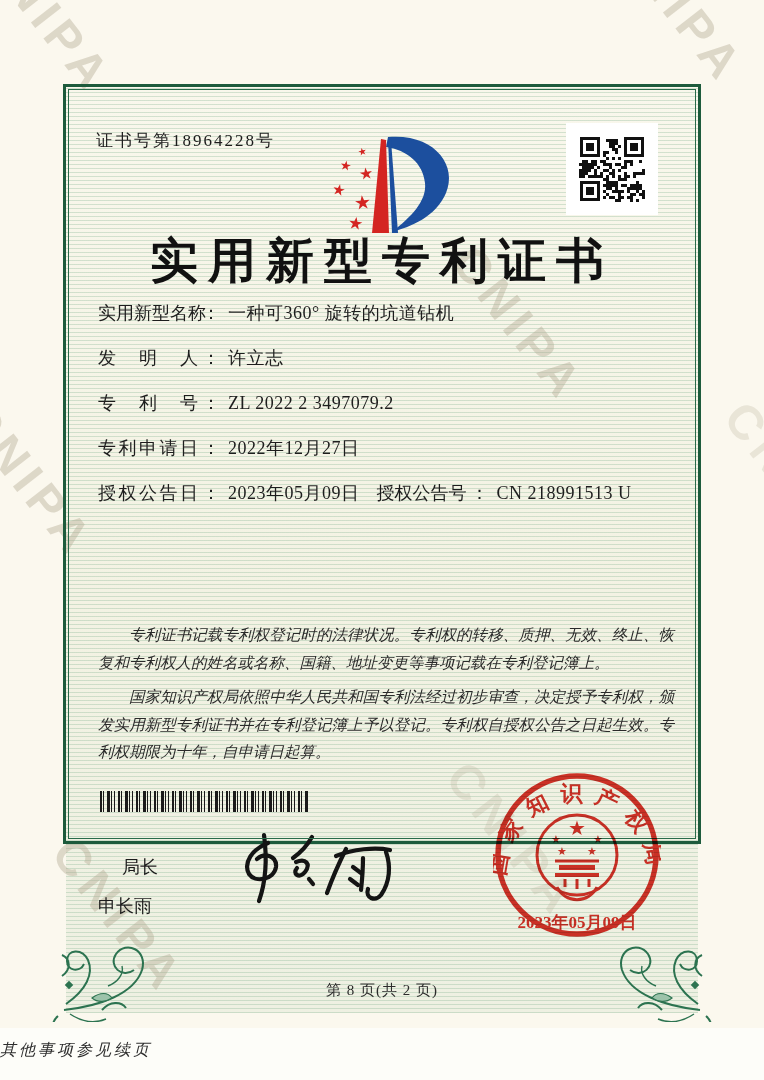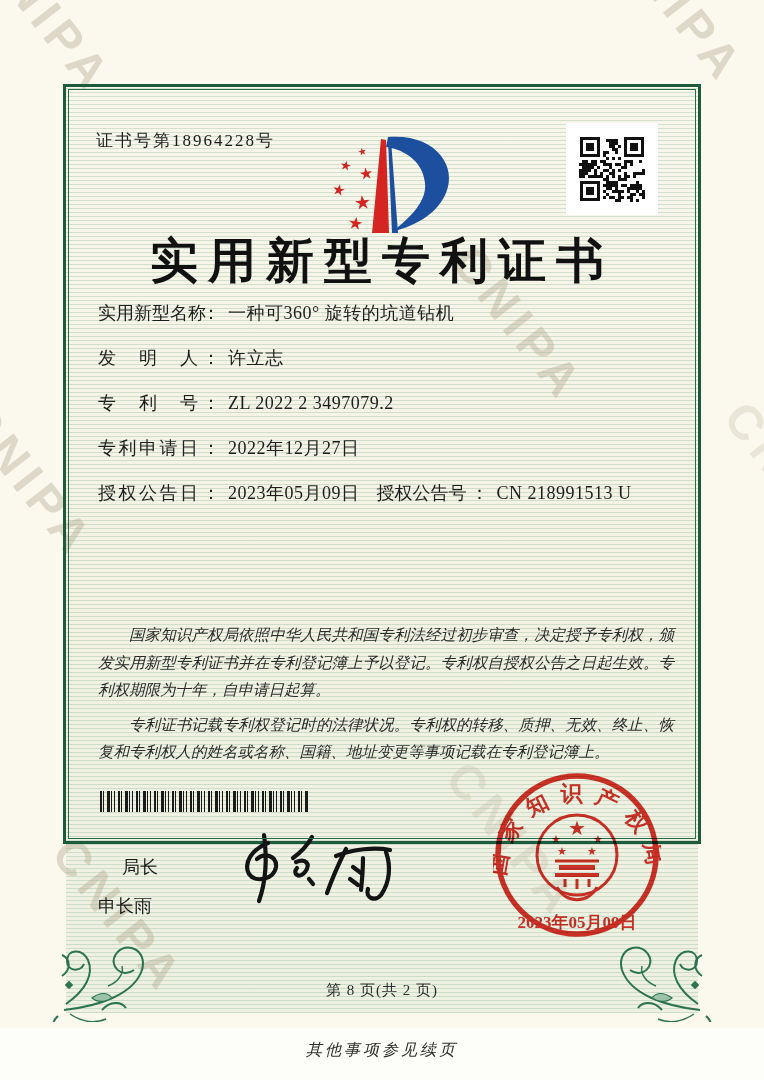--- a/index.html
+++ b/index.html
@@ -288,8 +288,8 @@
     </div>
 
     <div class="paras">
+      <p>专利证书记载专利权登记时的法律状况。专利权的转移、质押、无效、终止、恢复和专利权人的姓名或名称、国籍、地址变更等事项记载在专利登记簿上。</p>
       <p>国家知识产权局依照中华人民共和国专利法经过初步审查，决定授予专利权，颁发实用新型专利证书并在专利登记簿上予以登记。专利权自授权公告之日起生效。专利权期限为十年，自申请日起算。</p>
-      <p>专利证书记载专利权登记时的法律状况。专利权的转移、质押、无效、终止、恢复和专利权人的姓名或名称、国籍、地址变更等事项记载在专利登记簿上。</p>
     </div>
 
     <div class="barcode"></div>

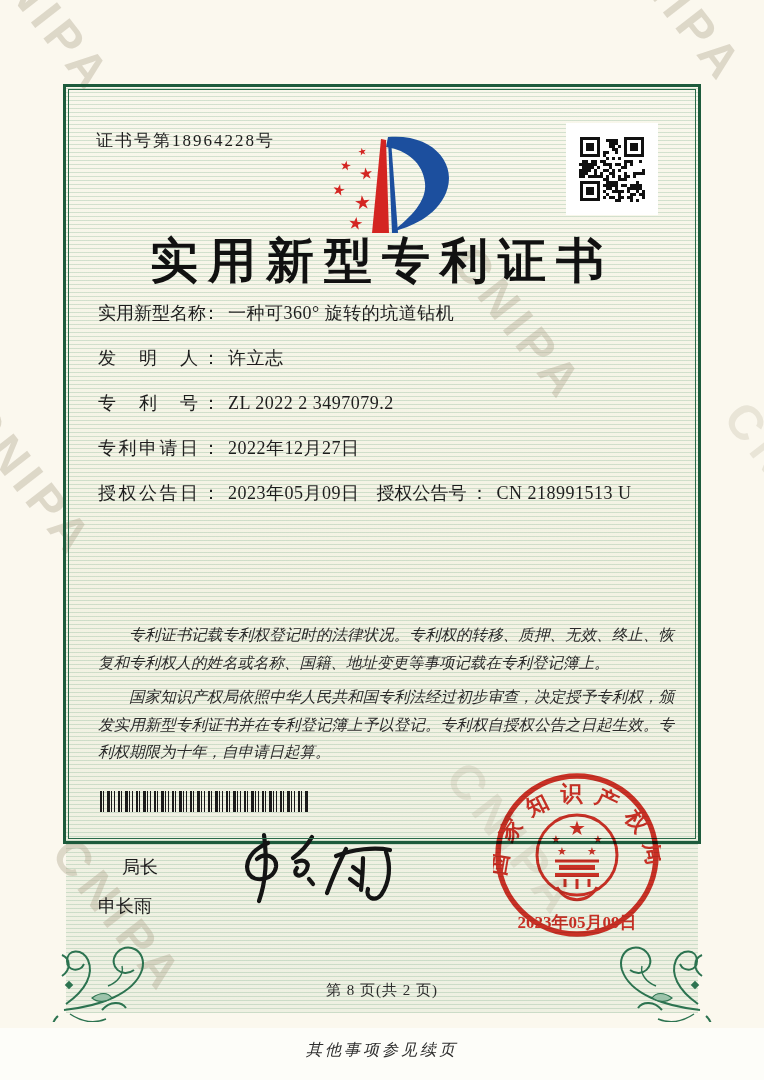--- a/index.html
+++ b/index.html
@@ -72,7 +72,7 @@
   .flourish.right{transform:scaleX(-1);}
 
   .bottom-strip{position:absolute;left:0;top:1028px;width:764px;height:52px;background:#fdfdf9;z-index:2;}
-  .continuation{position:absolute;left:0;top:12px;width:100%;text-align:center;font-size:16px;
+  .continuation{position:absolute;left:0;top:12px;width:100%;text-align:left;font-size:16px;
                 font-style:italic;letter-spacing:3px;color:#2e2e2e;}
 </style>
 </head>

